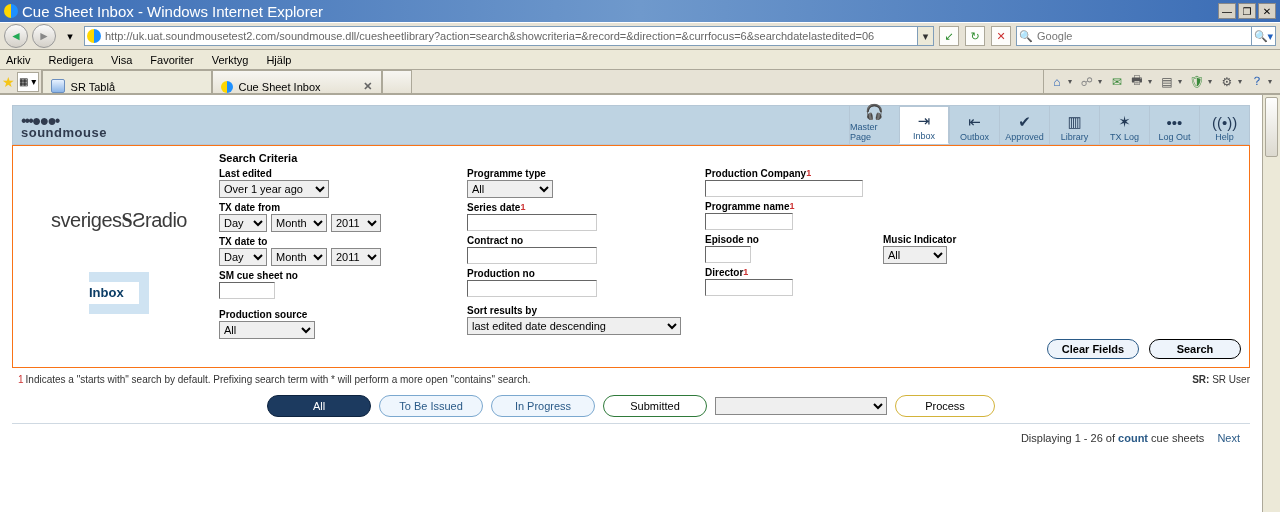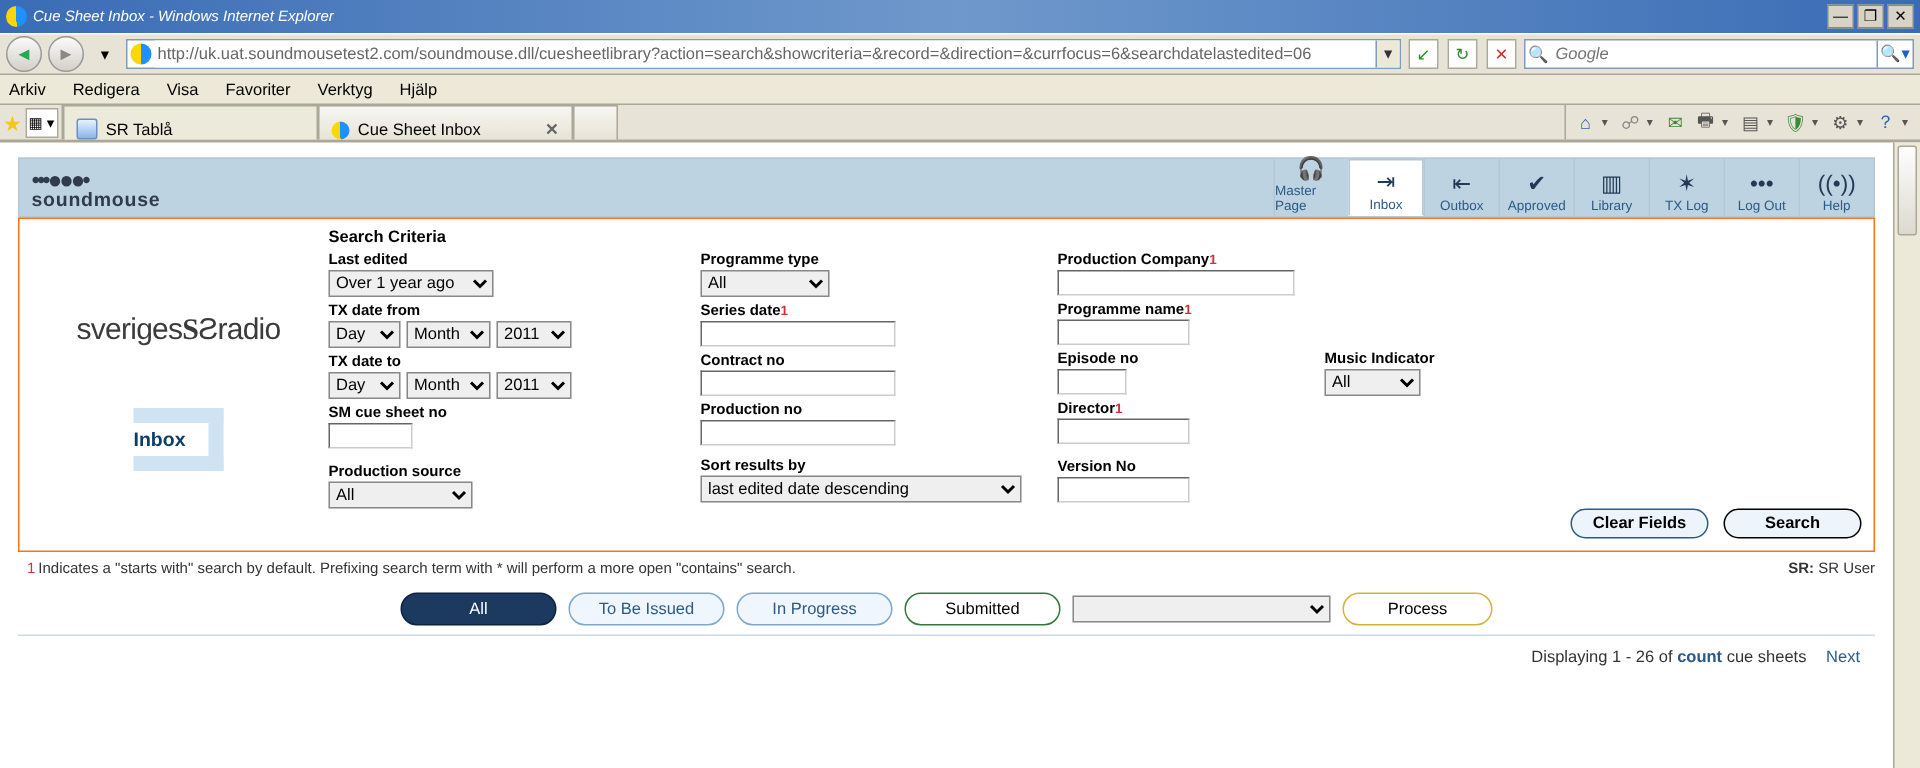--- a/index.html
+++ b/index.html
@@ -13,7 +13,7 @@
     display:flex; align-items:center; padding:0 4px; color:#fff;
   }
   .titlebar .ie-icon { width:14px; height:14px; background:conic-gradient(#1e90ff 0 50%, #ffd700 50% 100%); border-radius:50%; margin-right:4px; }
-  .titlebar .title { font-size:10px;font-style:italic; }
+  .titlebar .title { font-size:15px; }
   .titlebar .spacer { flex:1; }
   .winbtn { width:18px; height:16px; background:#d7d3c7; border:1px solid #888; margin-left:2px; display:flex; align-items:center; justify-content:center; font-size:10px; color:#000; }
 

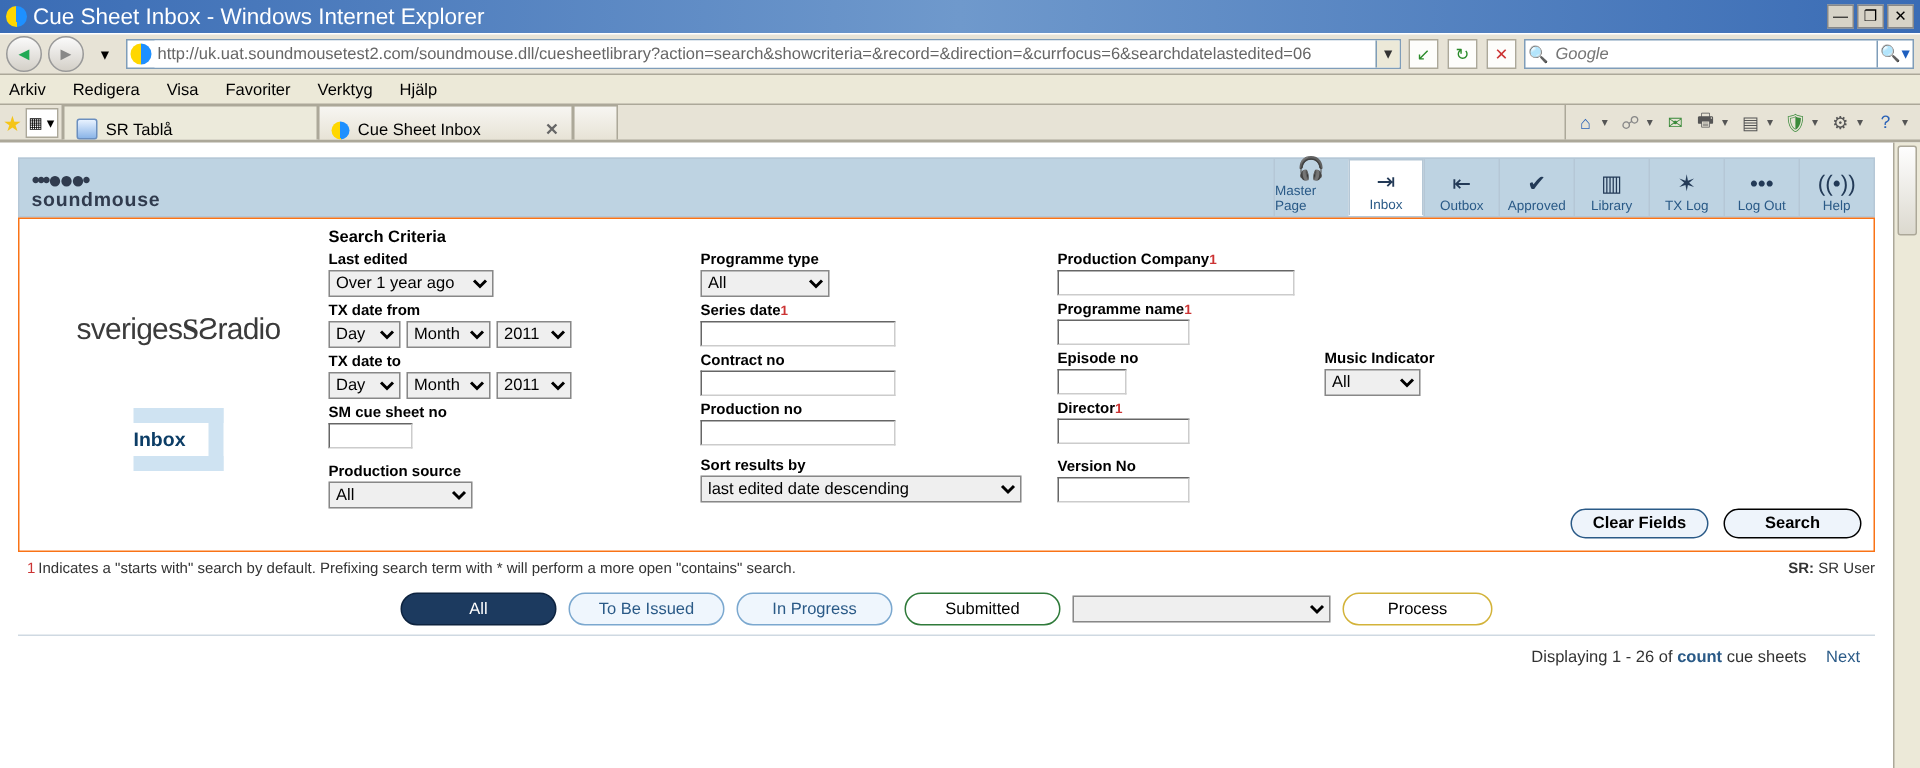--- a/index.html
+++ b/index.html
@@ -29,7 +29,7 @@
   .sq { width:20px; height:20px; border:1px solid #aca899; background:#fdfdfb; display:flex; align-items:center; justify-content:center; font-size:11px; margin:0 1px; }
   .searchbox { width:260px; display:flex; align-items:center; border:1px solid #7f9db9; background:#fff; height:20px; }
   .searchbox .mag { width:18px; text-align:center; color:#888; }
-  .searchbox input { flex:1; border:none; outline:none; font-size:11px; color:#888; font-style:italic; }
+  .searchbox input { flex:1; border:none; outline:none; font-size:11px; color:#888; }
   .searchbox .go { width:24px; text-align:center; color:#1e5fbf; border-left:1px solid #7f9db9; height:100%; line-height:18px; }
 
   

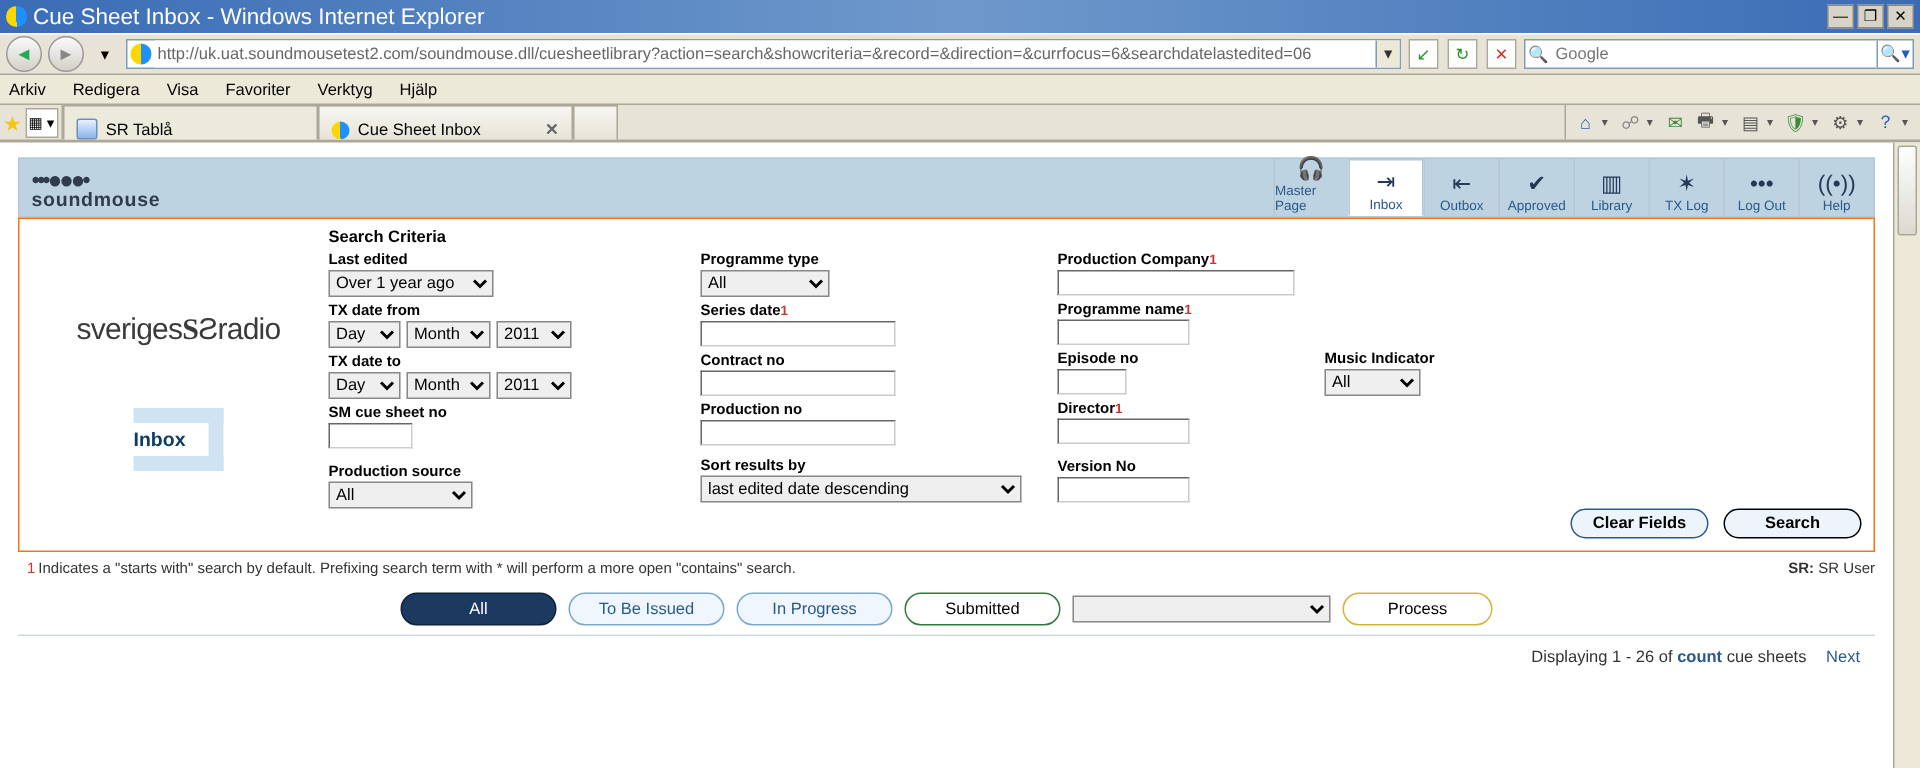--- a/index.html
+++ b/index.html
@@ -324,10 +324,6 @@
               <label><span>Director</span><span class="sup">1</span></label>
               <input type="text" style="width: 88px;">
             </div>
-            <div class="field" style="margin-top:6px">
-              <label>Version No</label>
-              <input type="text" style="width: 88px;">
-            </div>
           </div>
 
           <div class="col c4">

